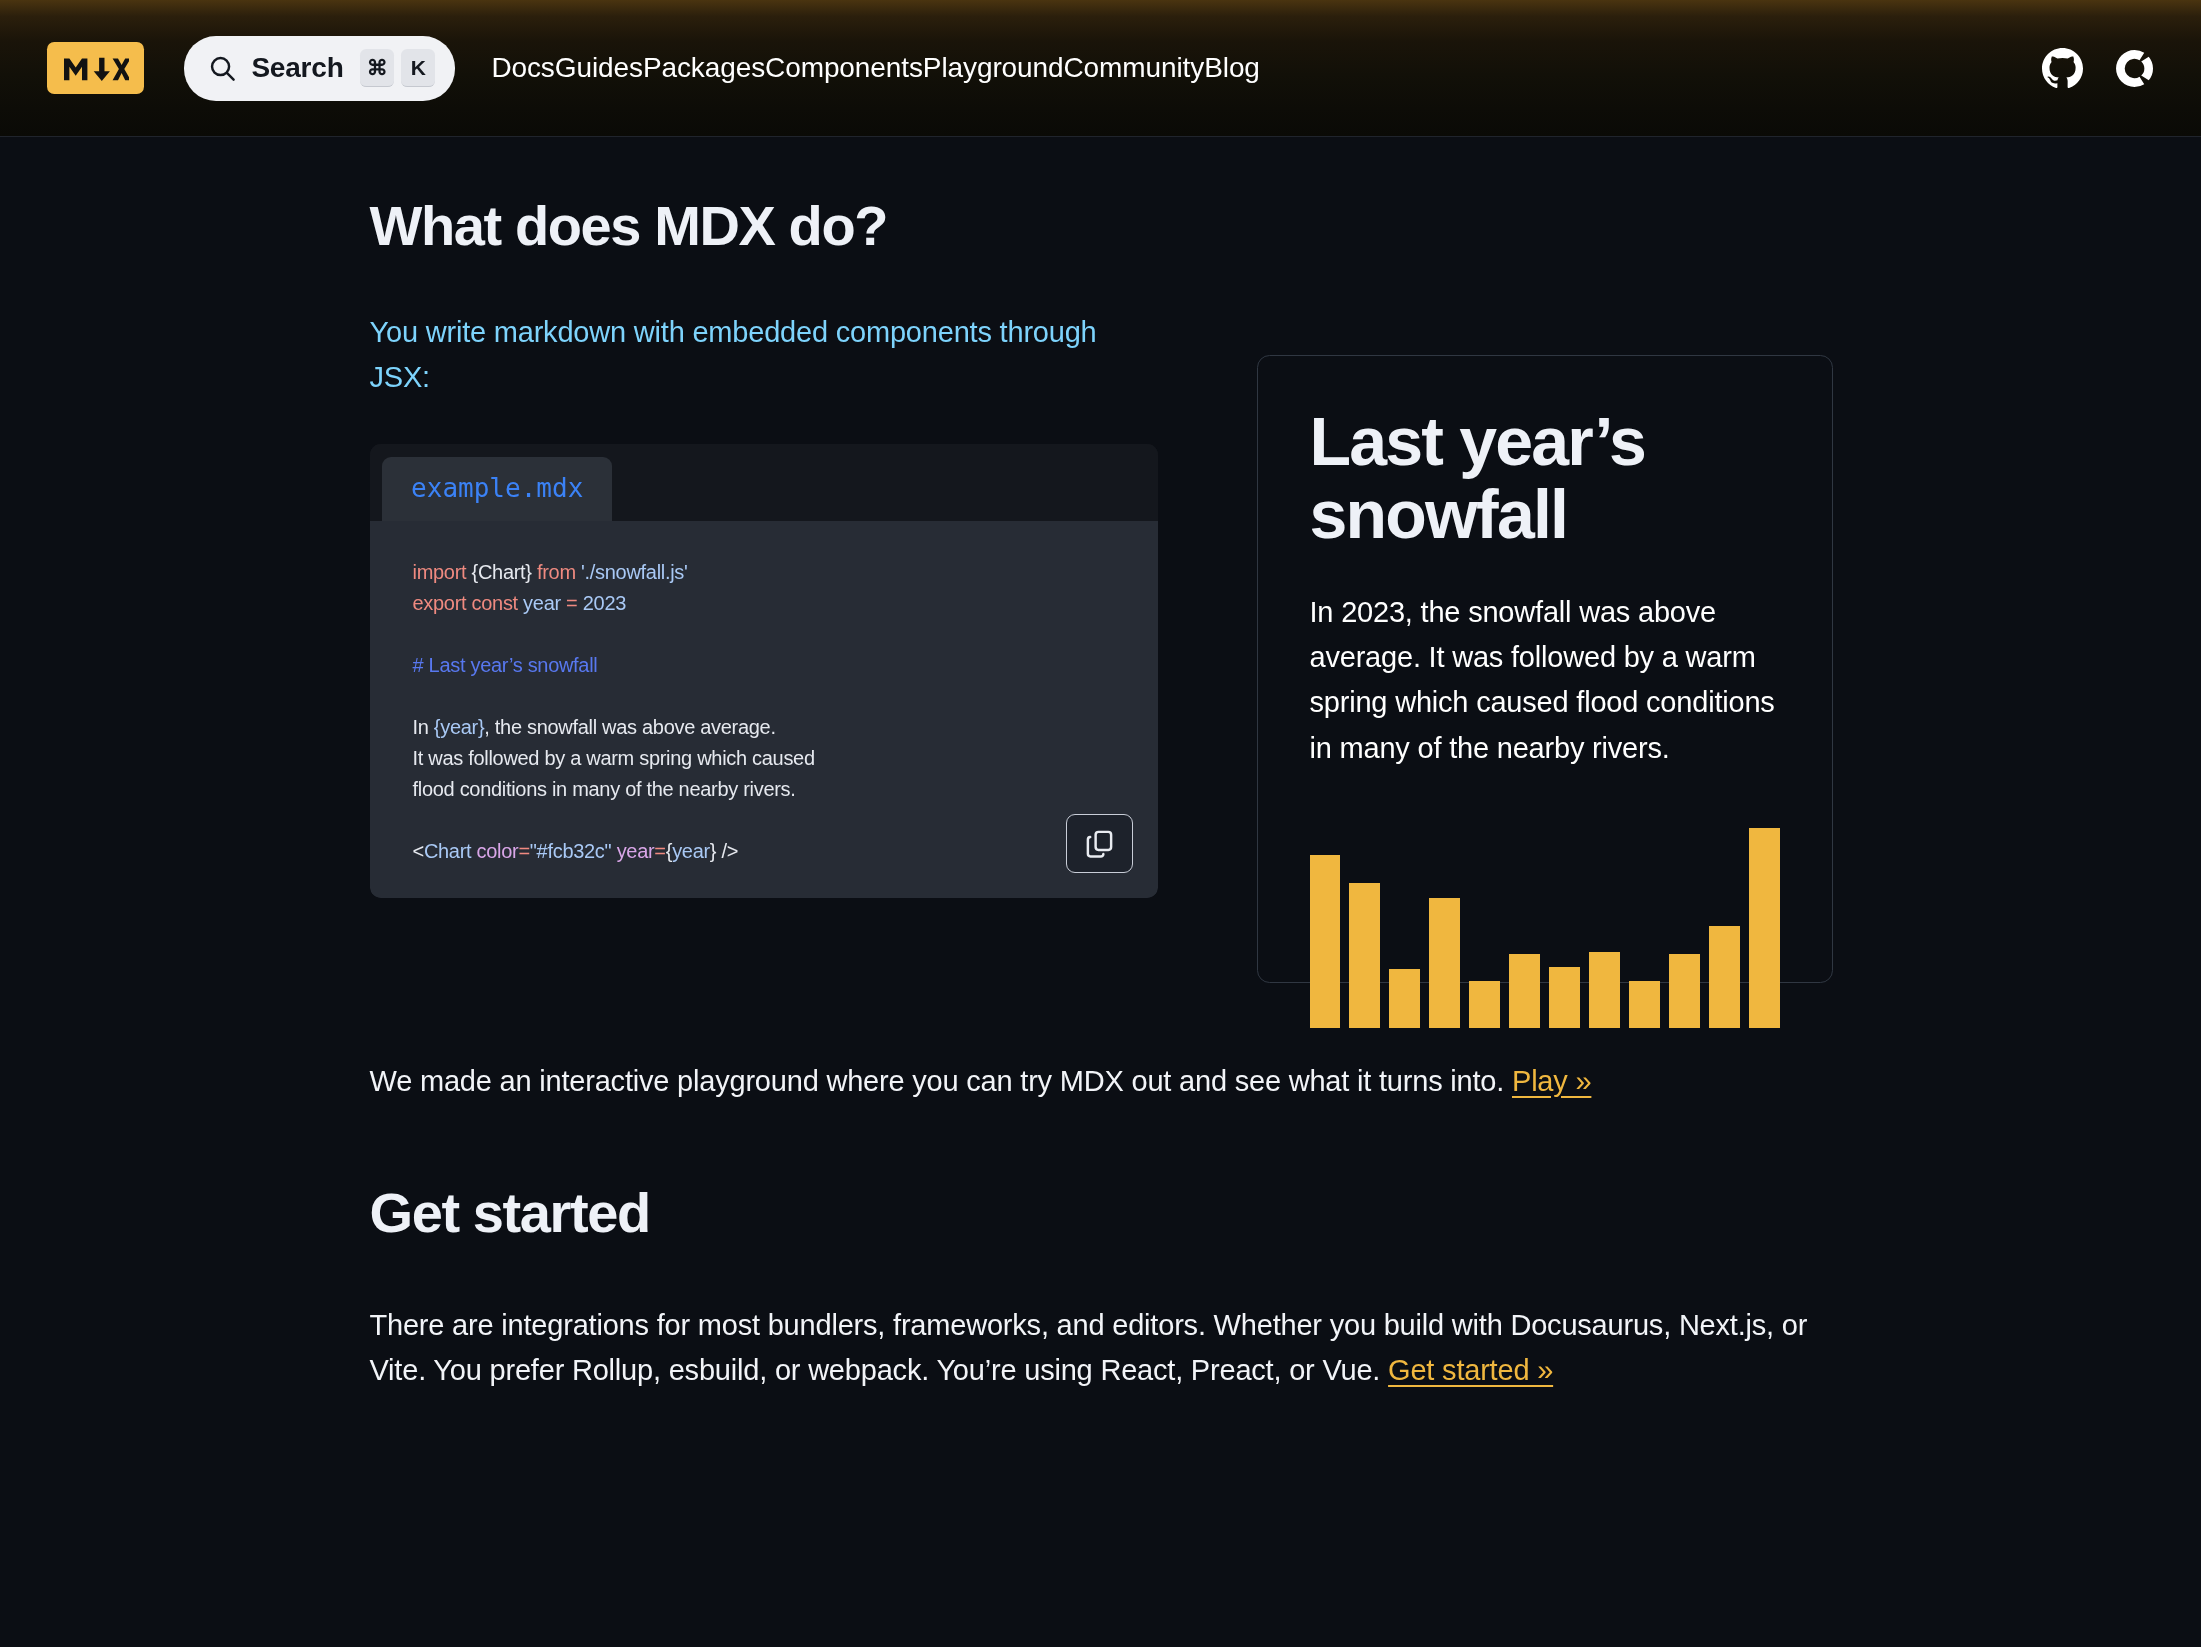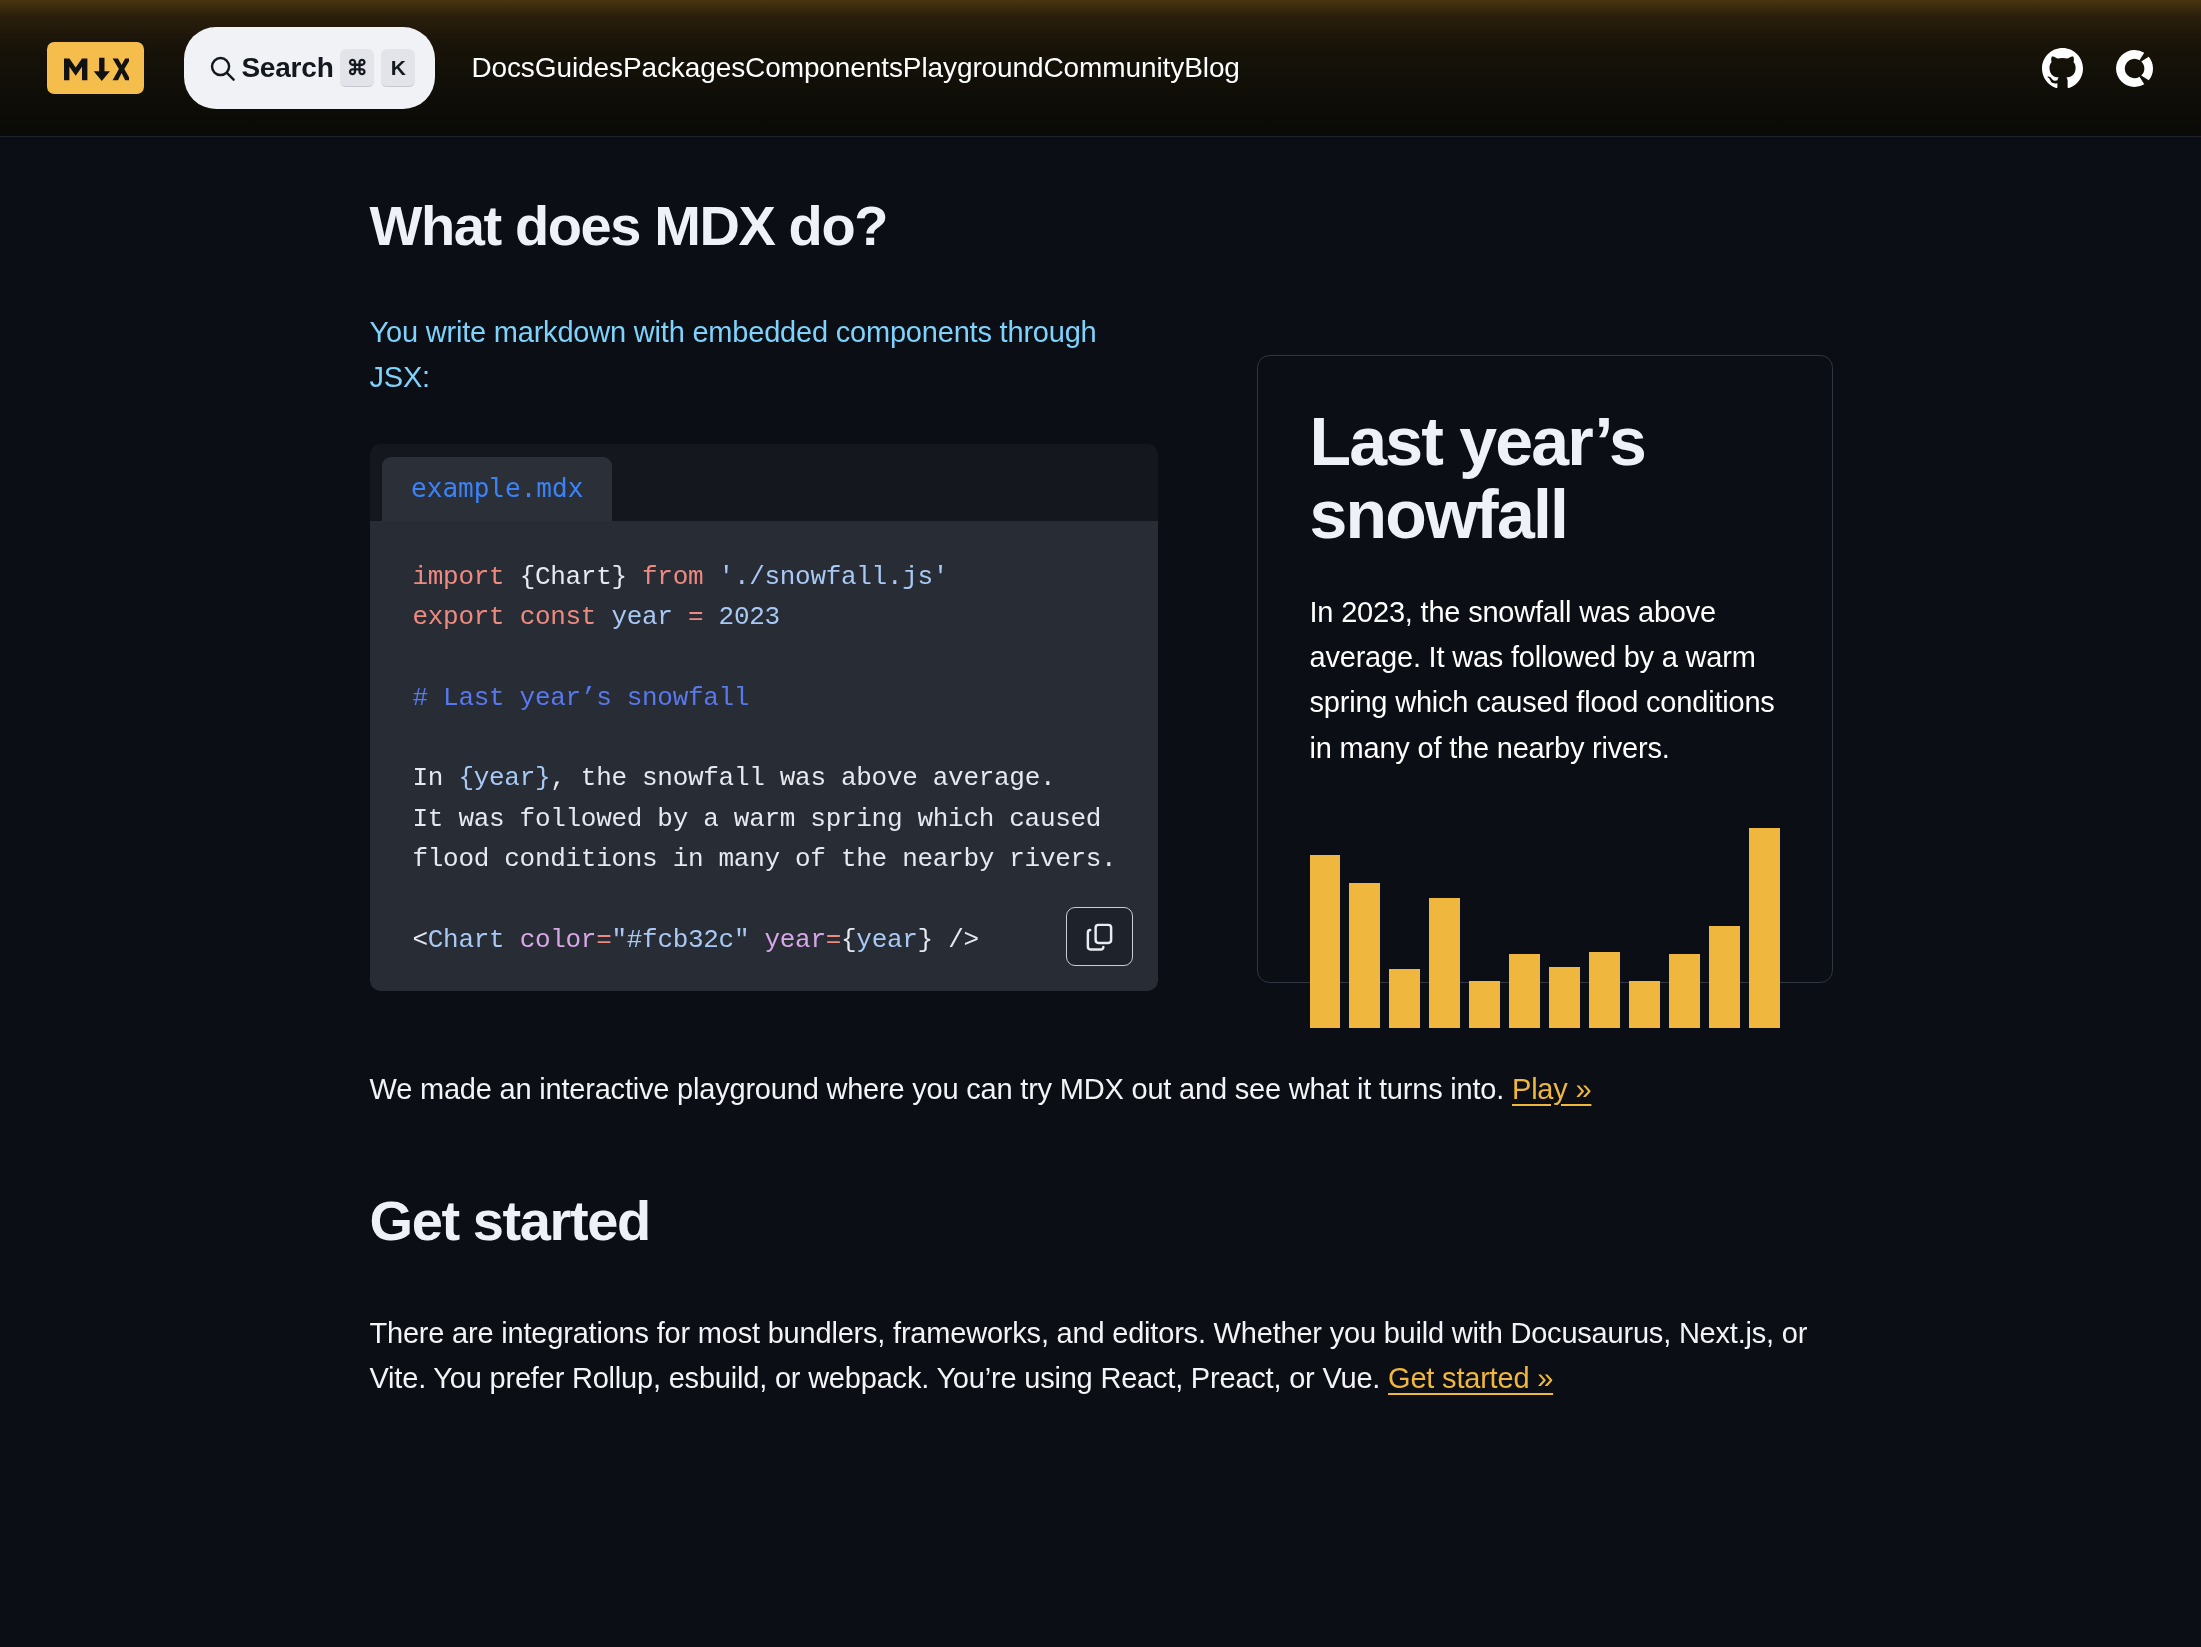--- a/index.html
+++ b/index.html
@@ -45,13 +45,13 @@
   .logo svg { display: block; }
 
   .search-pill {
-    height: 82px;
+    height: 65px;
     background: #f1f2f5;
     border-radius: 32px;
     display: flex;
     align-items: center;
     padding: 0 20px 0 23.4px;
-    gap: 3px;
+    gap: 13px;
     flex: 0 0 auto;
     margin-right: 36px;
     cursor: pointer;

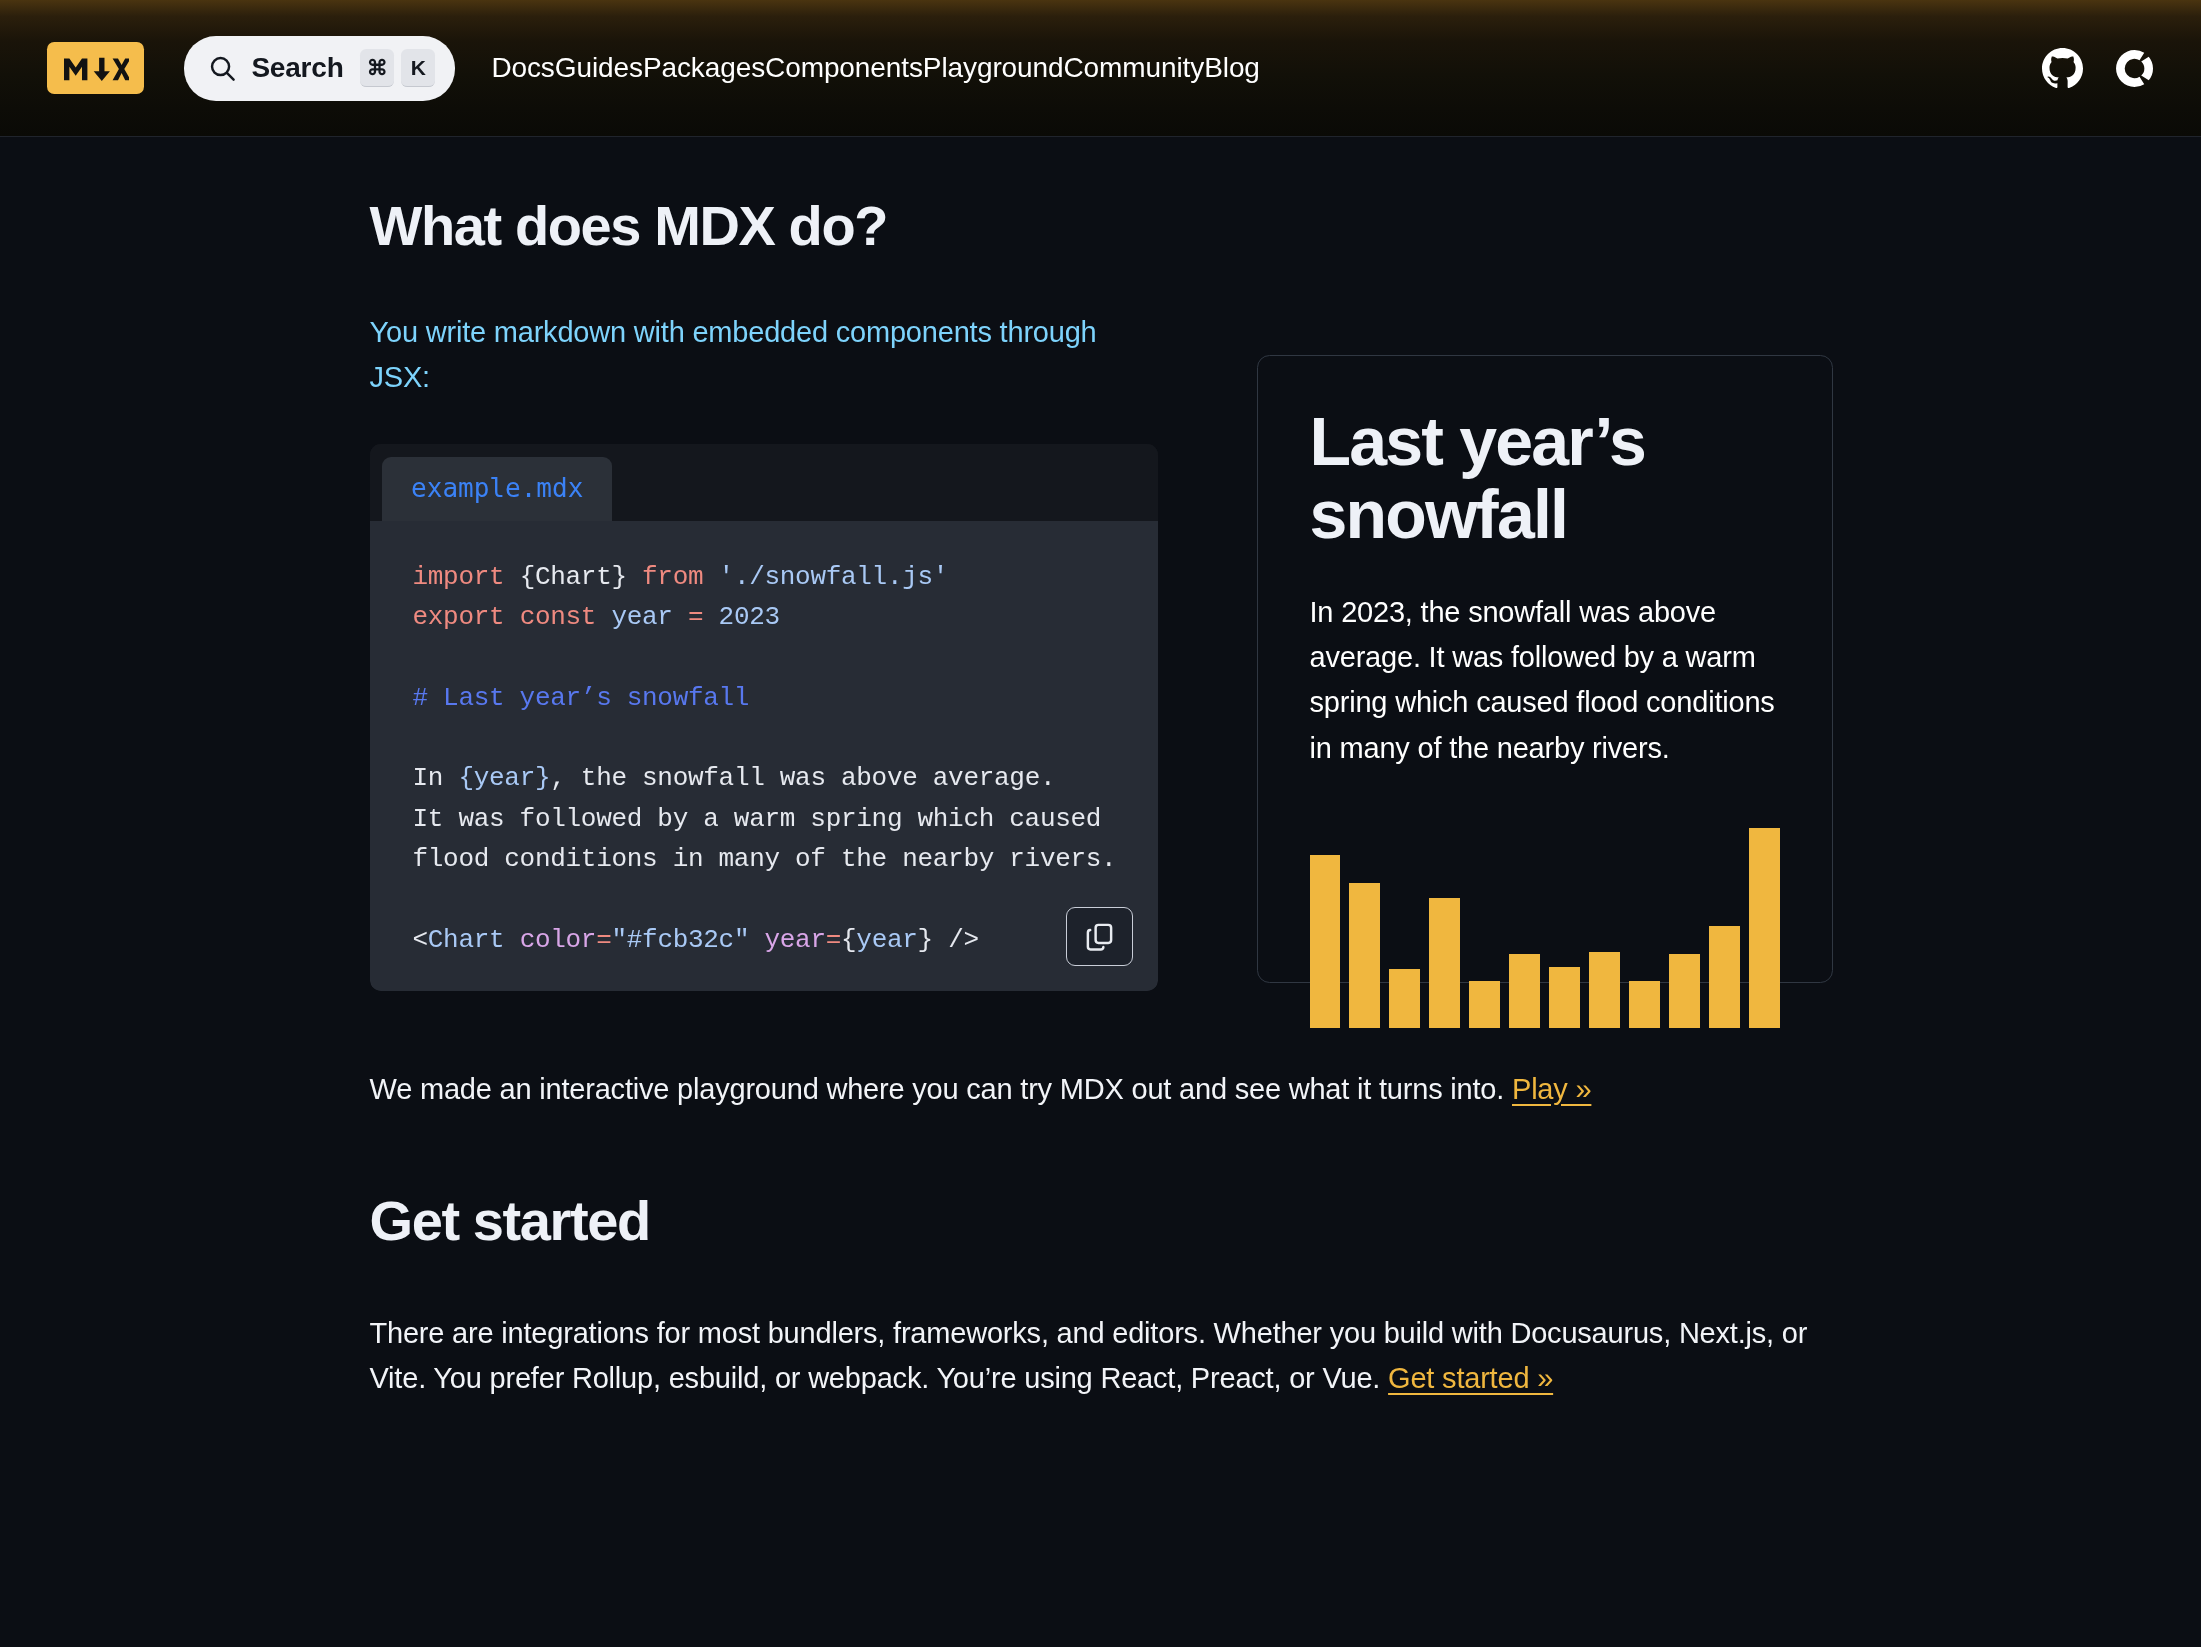--- a/index.html
+++ b/index.html
@@ -155,8 +155,8 @@
     border-radius: 0 0 10.8px 10.8px;
   }
   pre.code {
-    font-family: Liberation Mono, monospace;
-    font-size: 26px;
+    font-family: Liberation Sans, sans-serif;
+    font-size: 20px;
     line-height: 1.55;
     color: #e6e9ef;
     white-space: pre;

